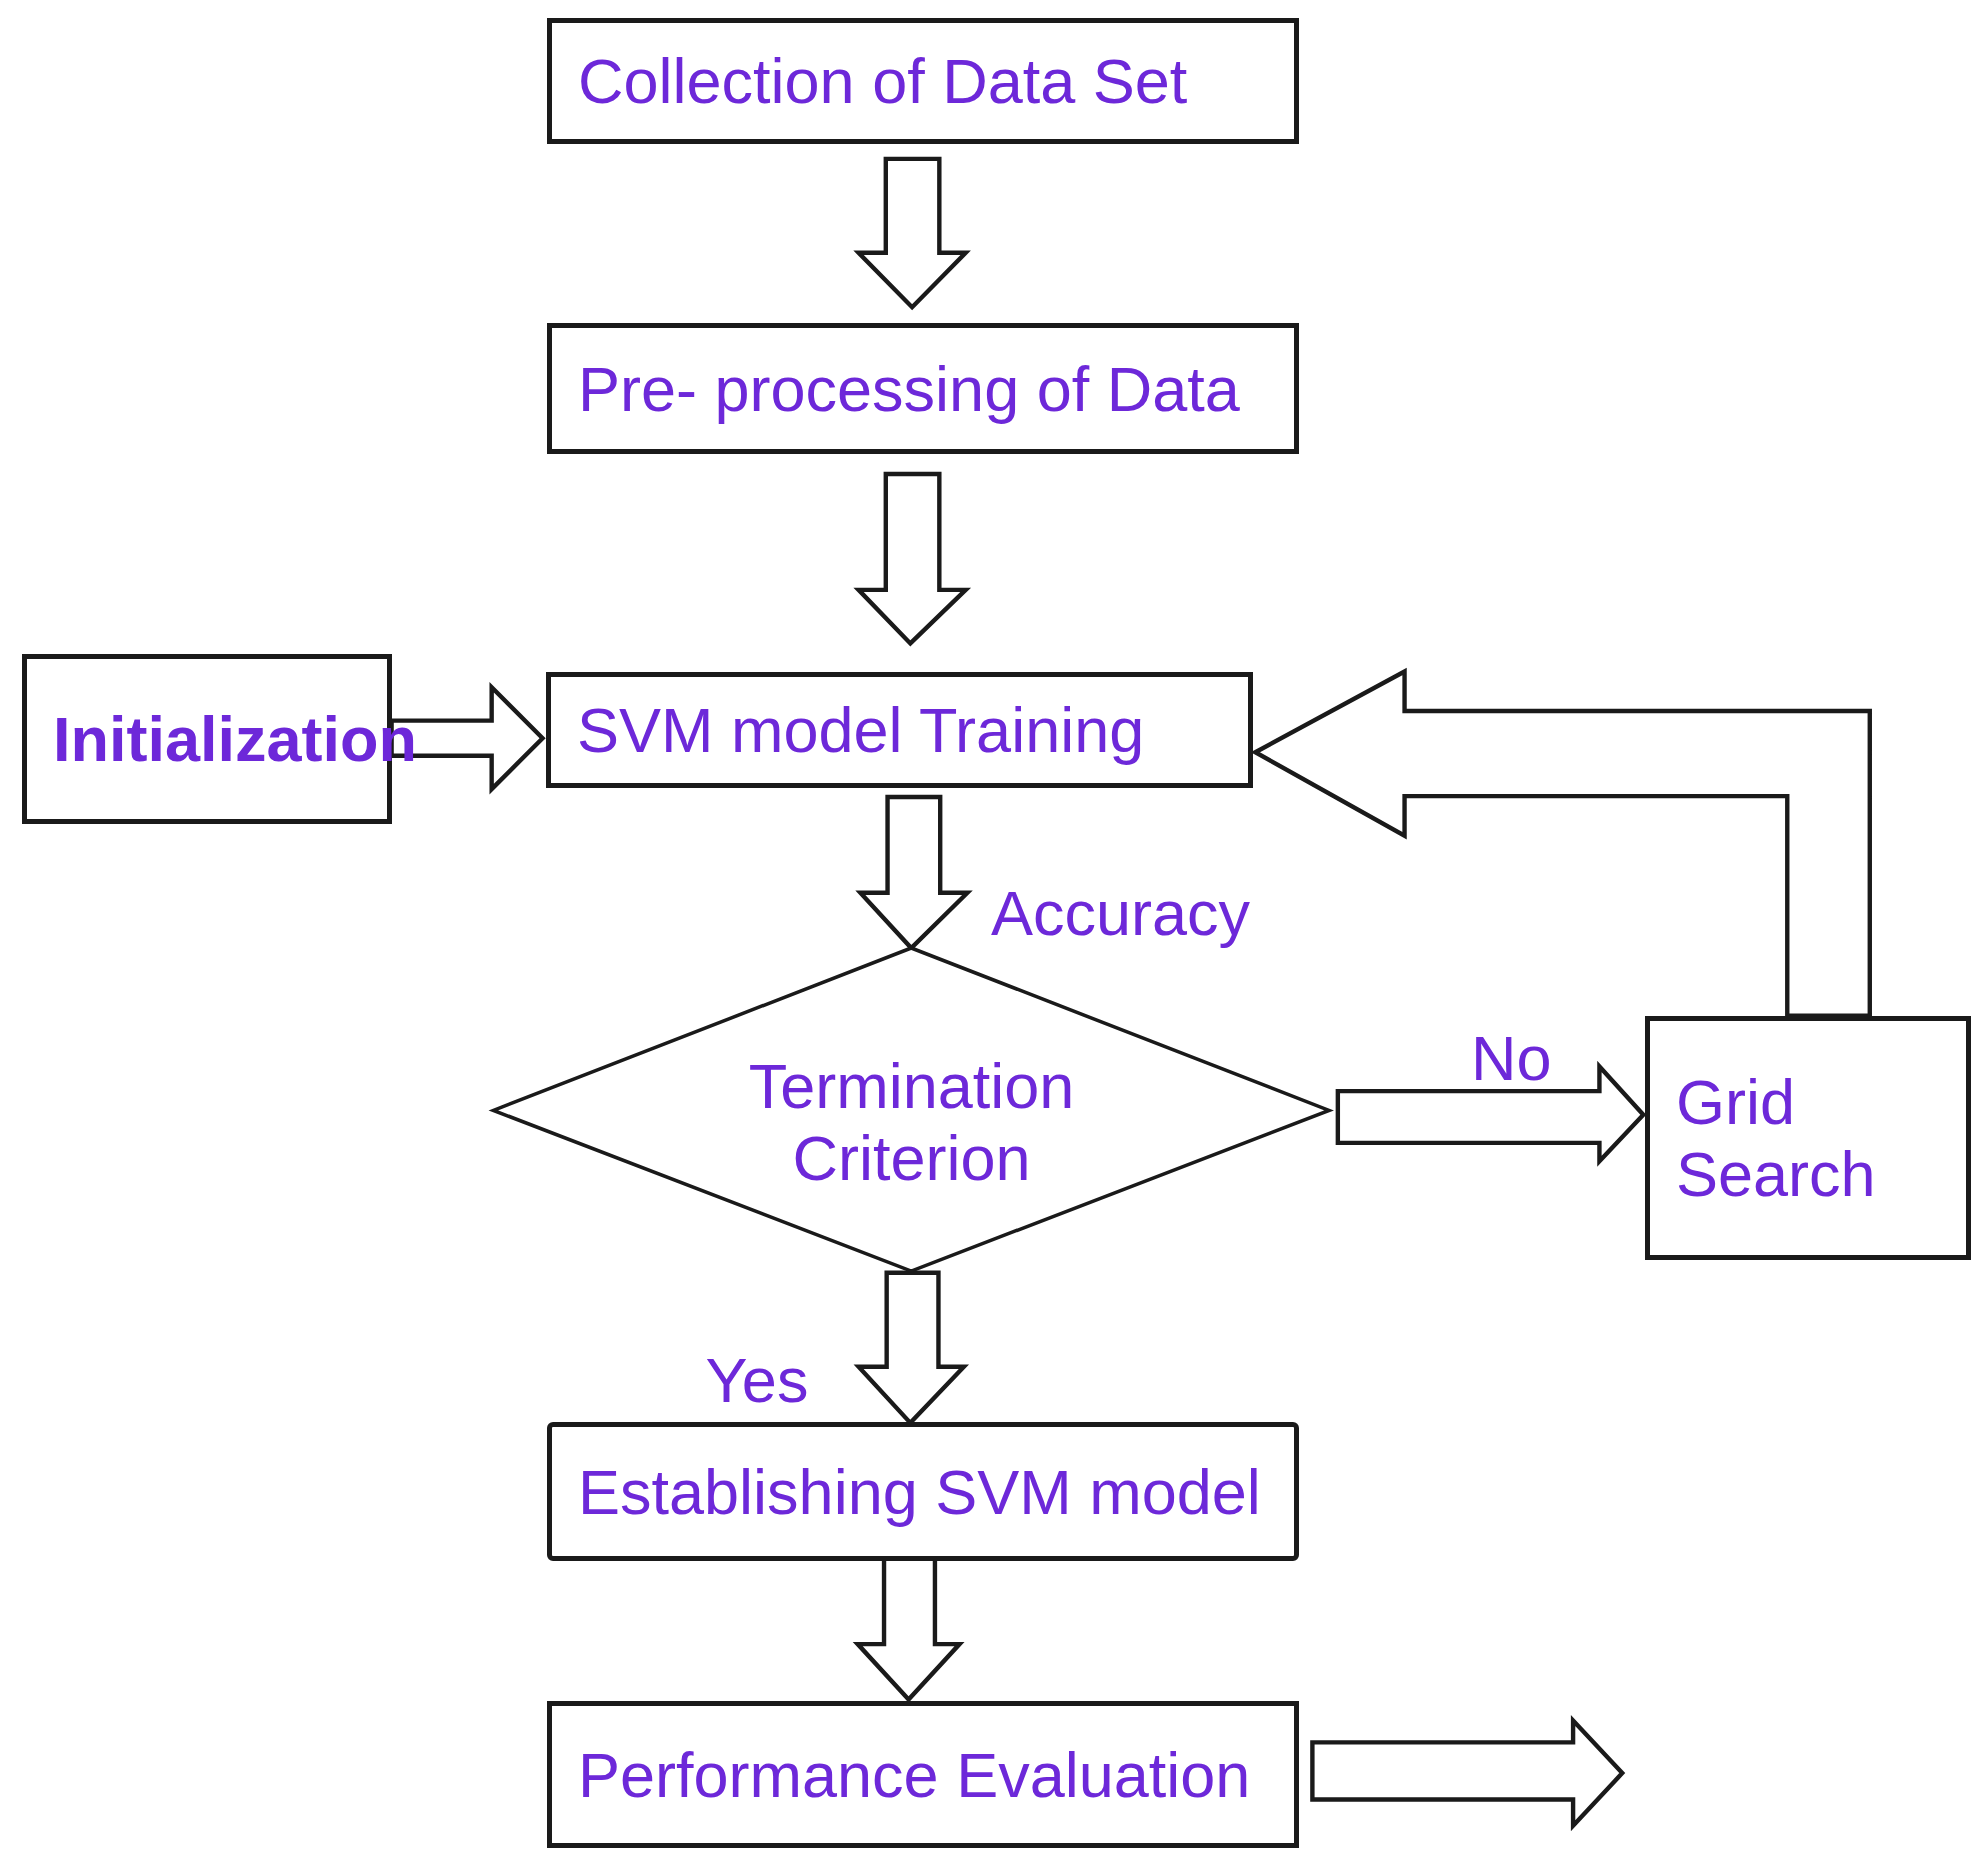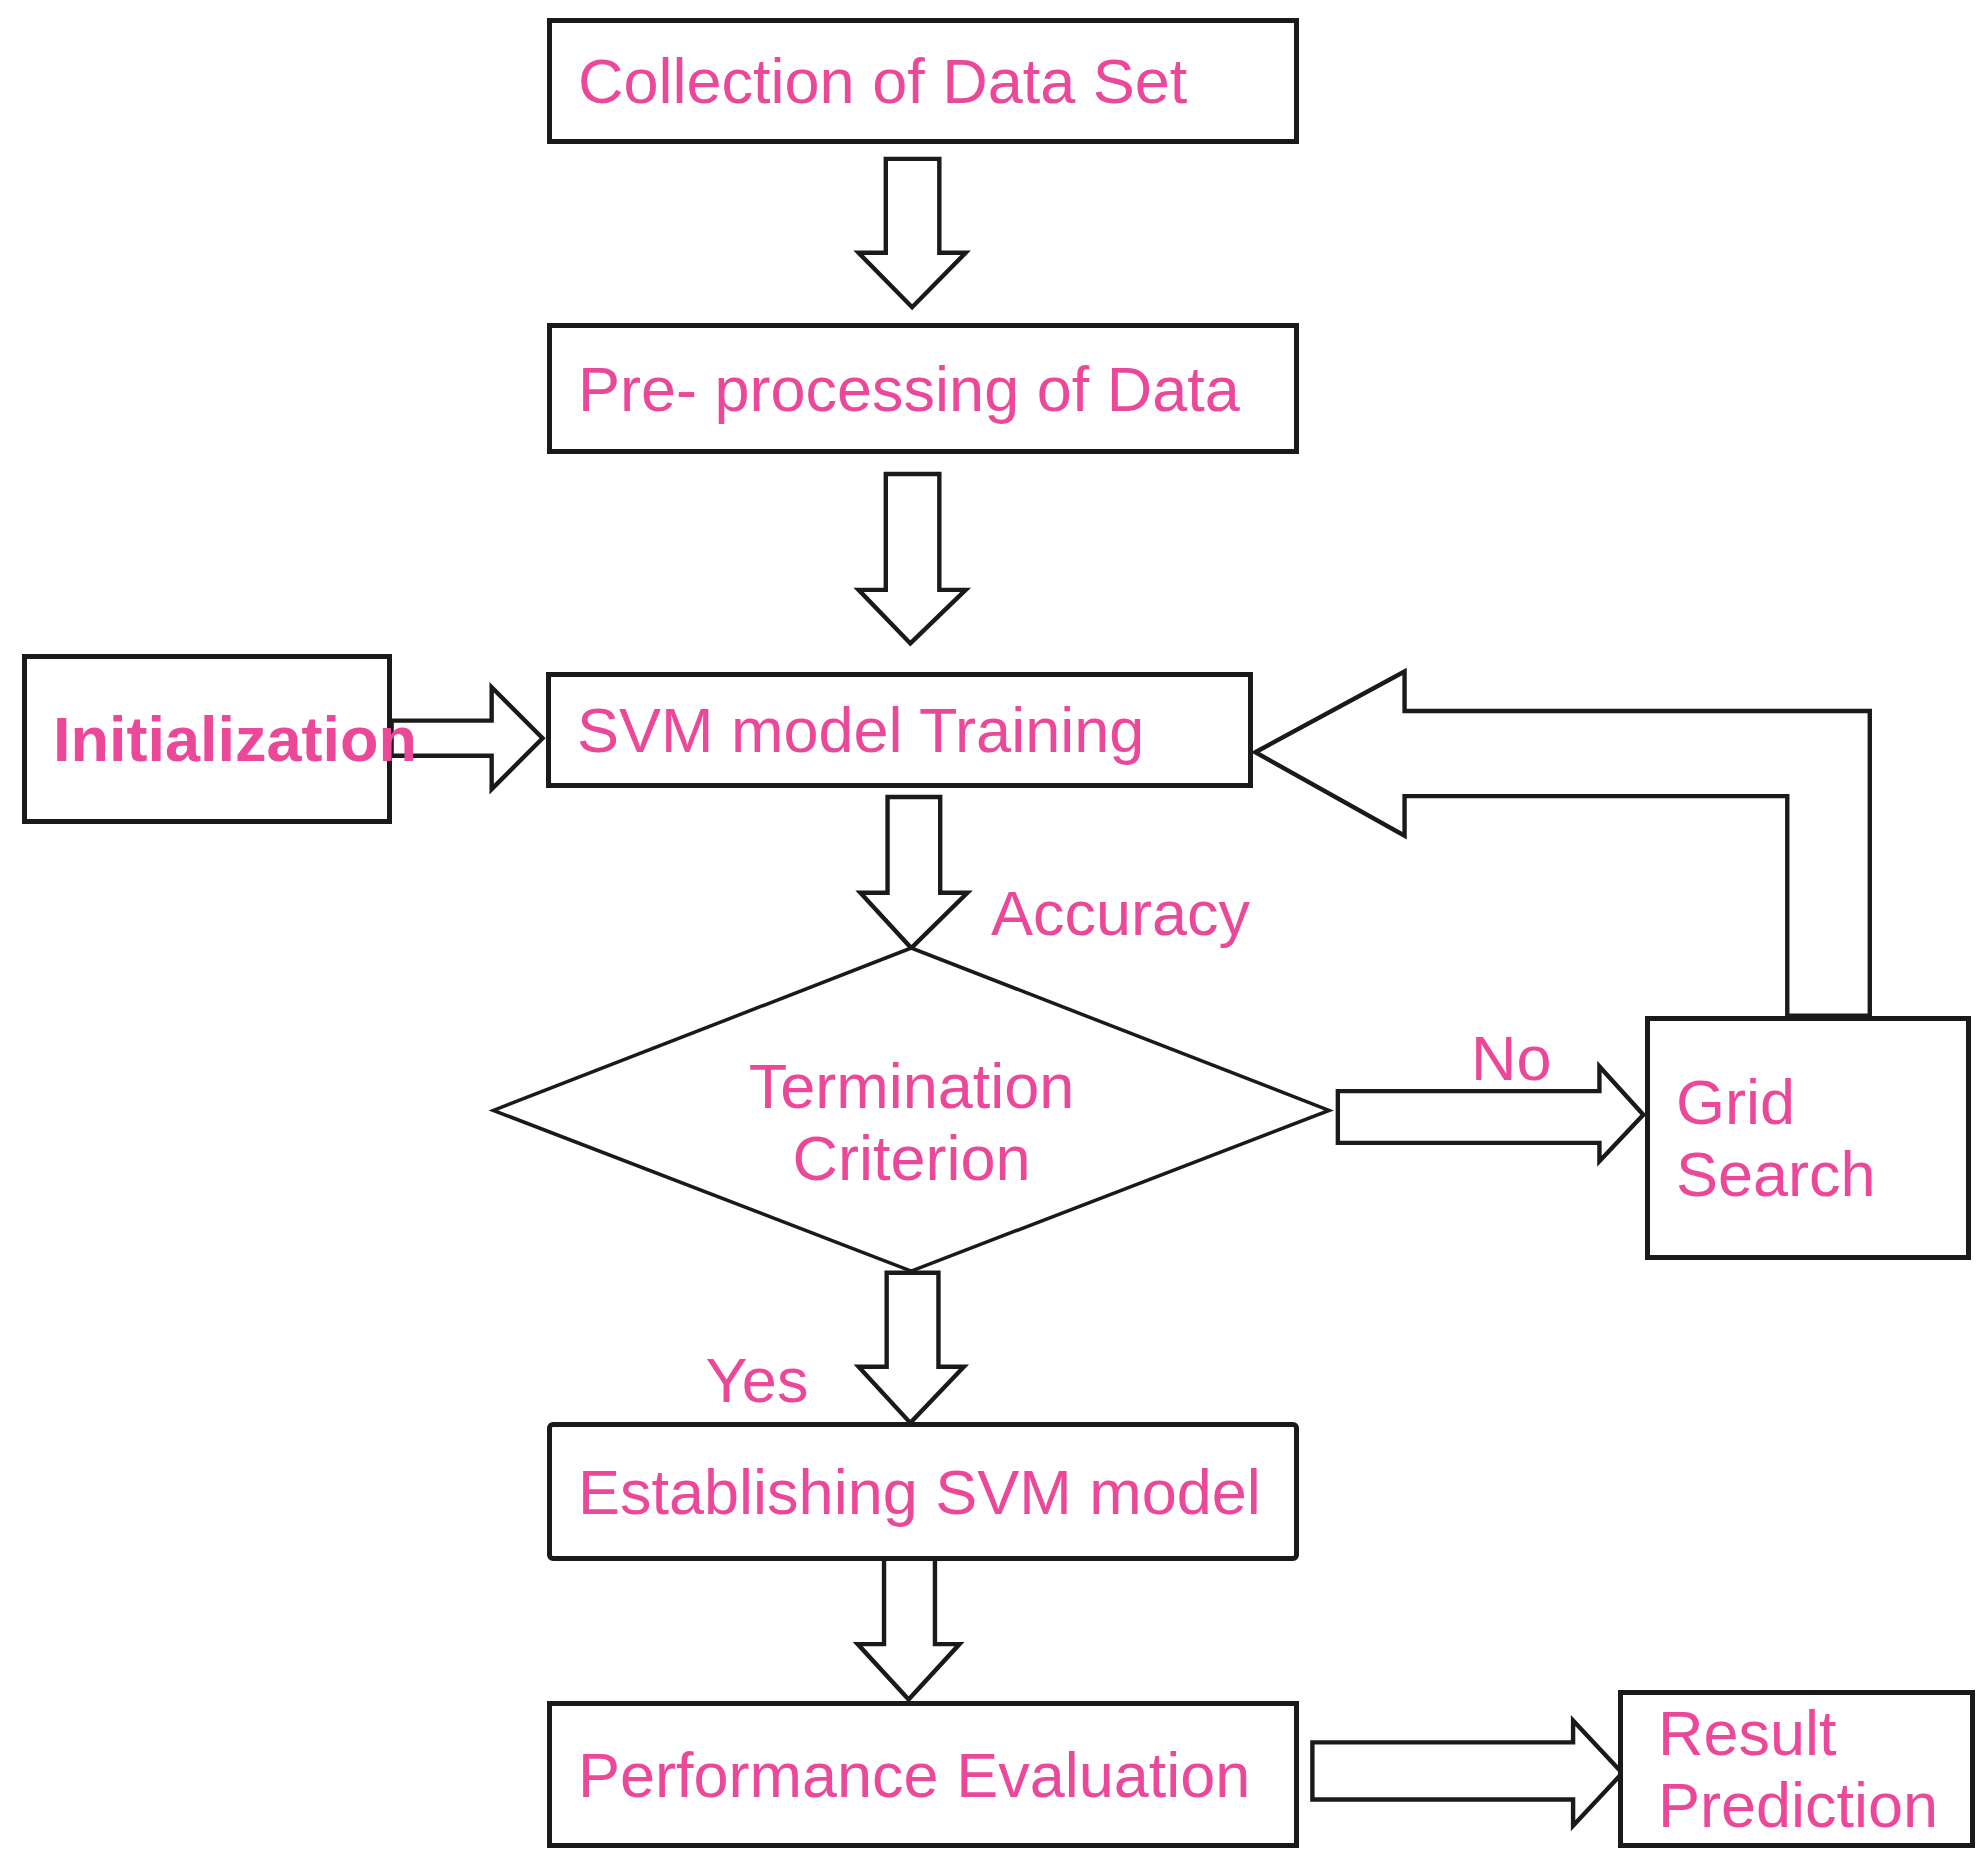--- a/index.html
+++ b/index.html
@@ -13,7 +13,7 @@
     height: 1853px;
     background: #ffffff;
     font-family: "Liberation Sans", sans-serif;
-    color: #ec4899;
+    color: #6d28d9;
     overflow: hidden;
   }
   #connector-layer {

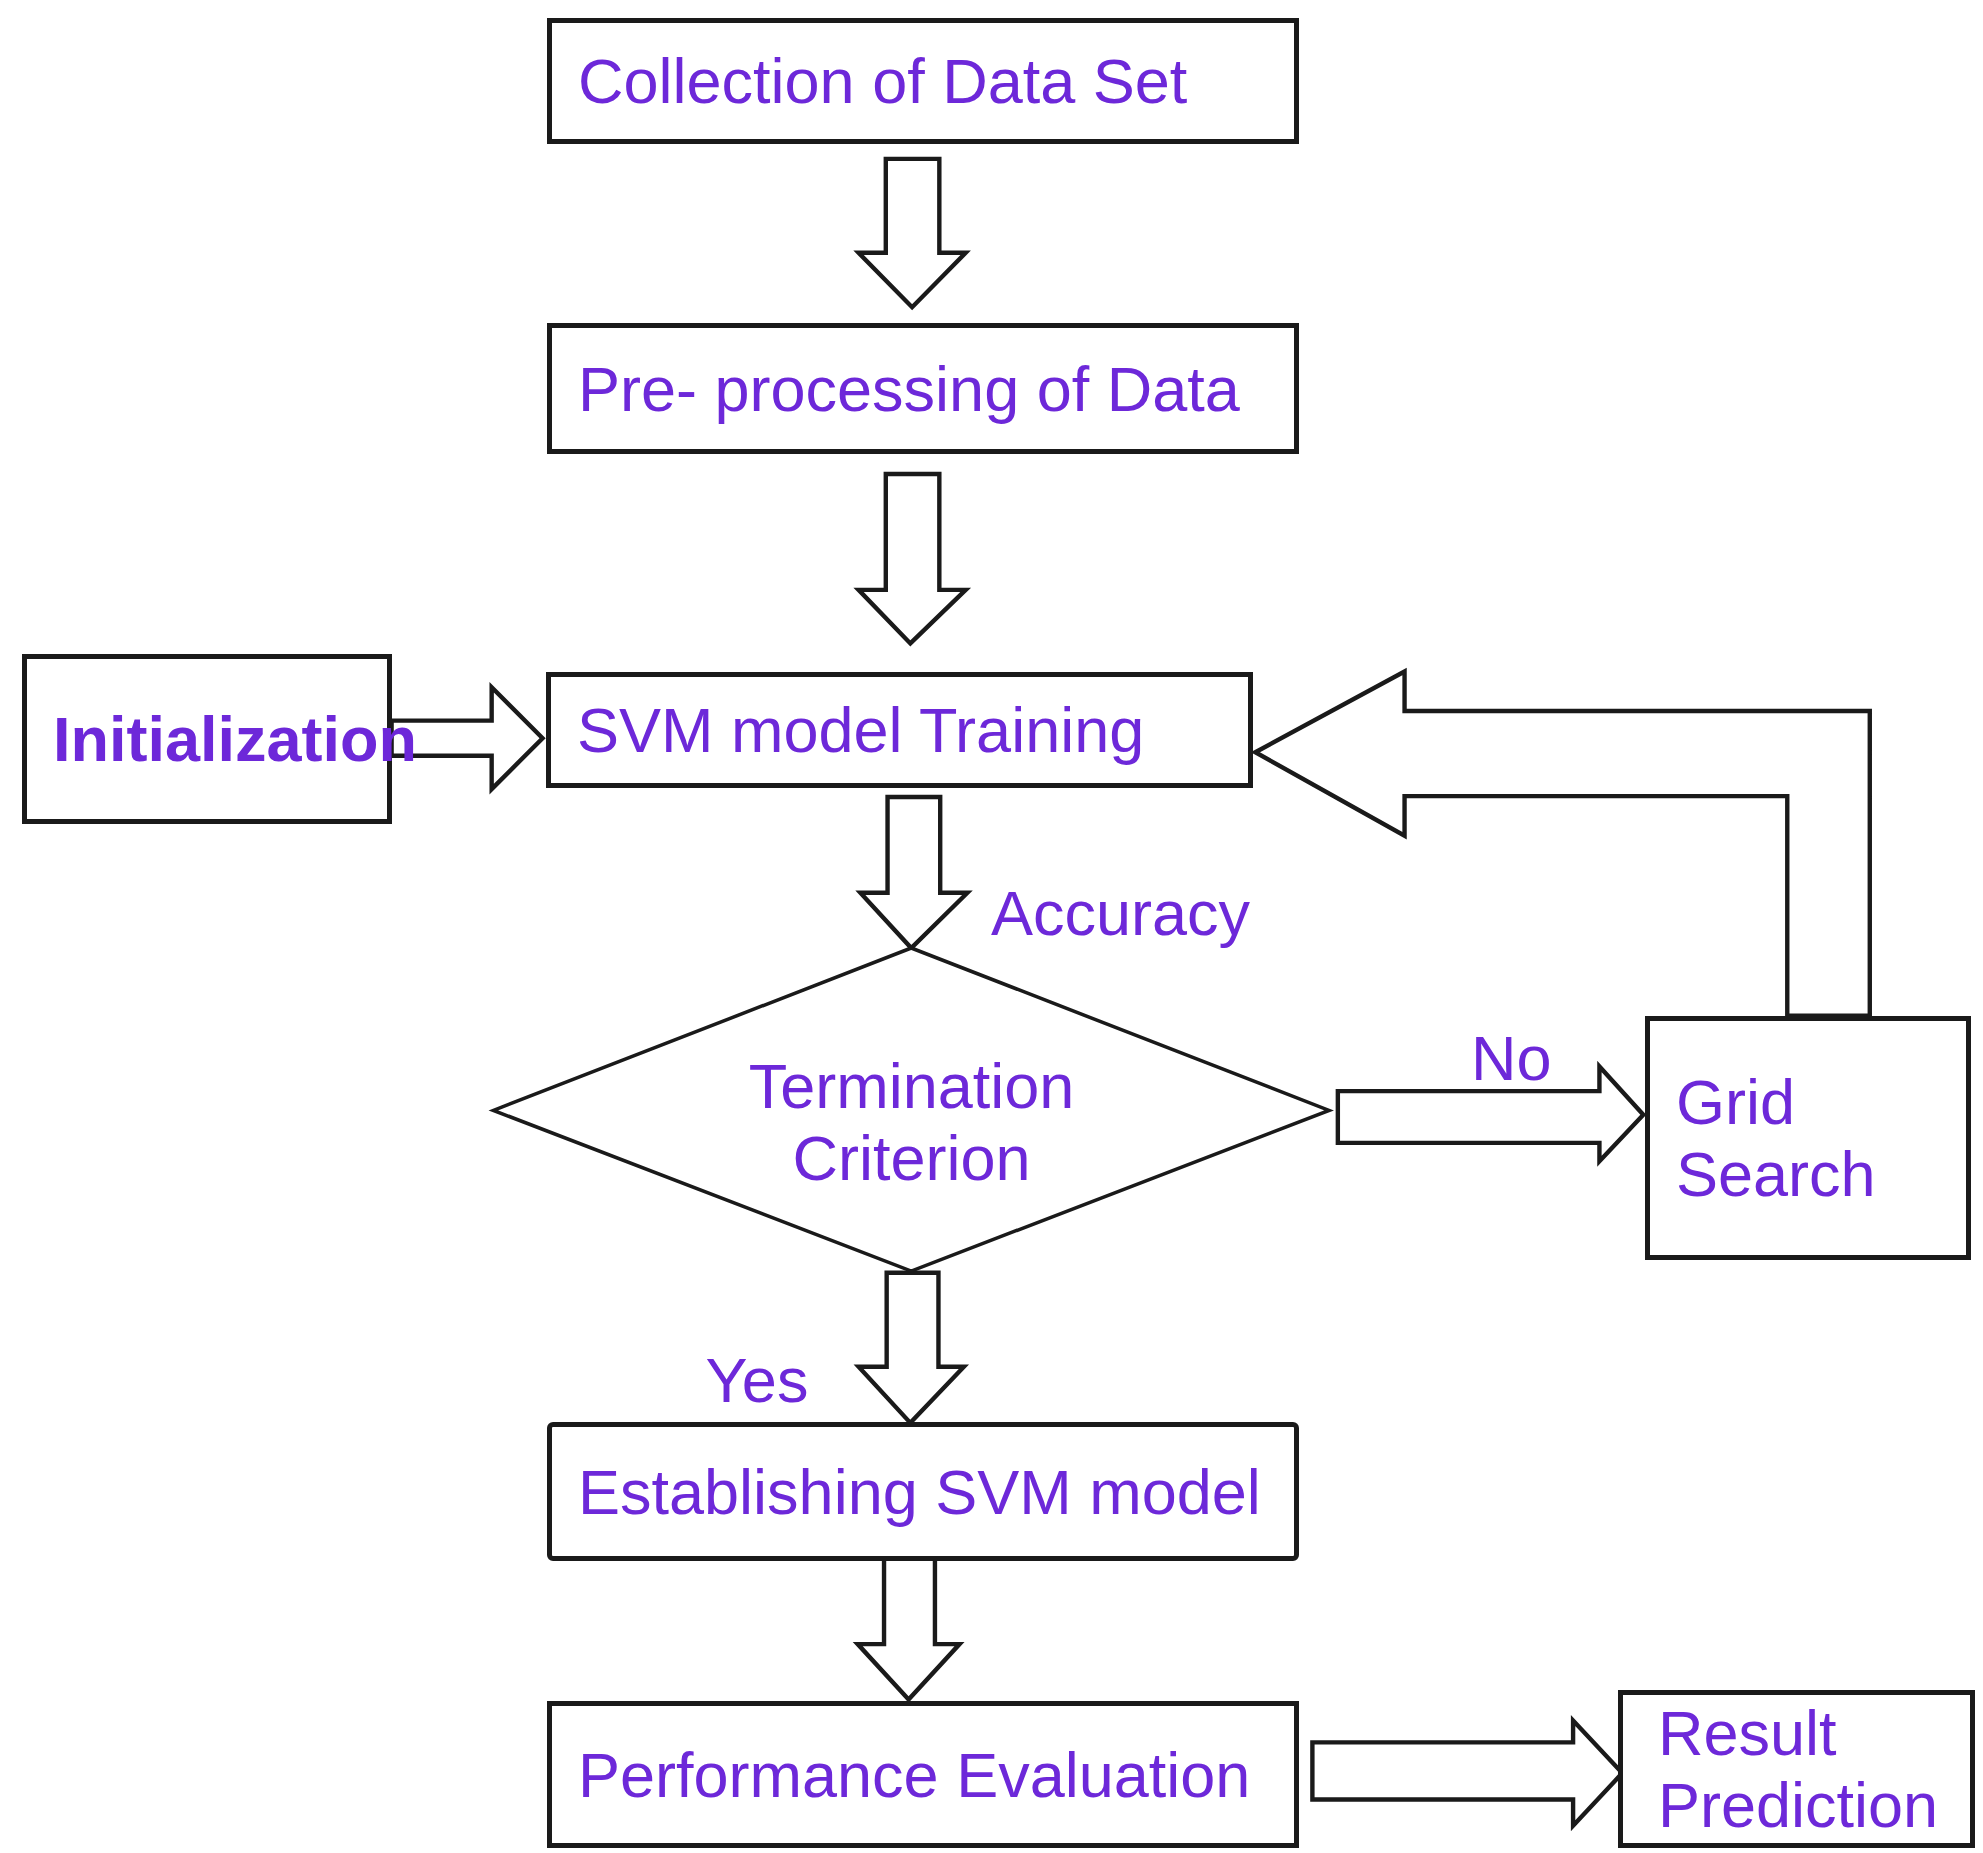--- a/index.html
+++ b/index.html
@@ -117,10 +117,6 @@
     <span>Performance Evaluation</span>
   </div>
 
-  <div class="node" style="left:1618px; top:1690px; width:357px; height:158px; padding-left:35px;">
-    <span>Result</span>
-    <span>Prediction</span>
-  </div>
 
   <div class="diamond-text" style="left:692px; top:1050px; width:439px;text-align:center;">
     <div>Termination</div>

